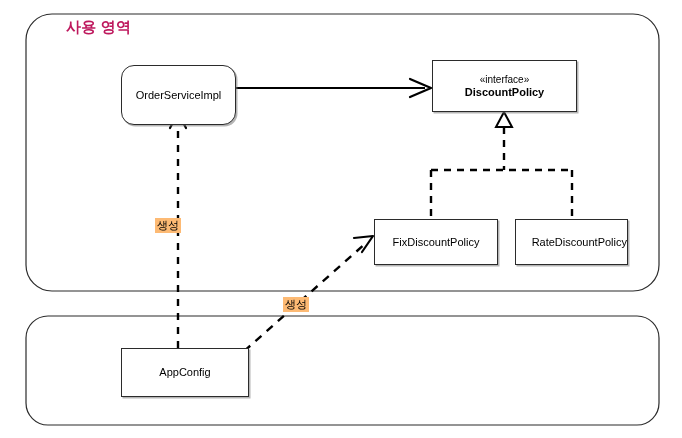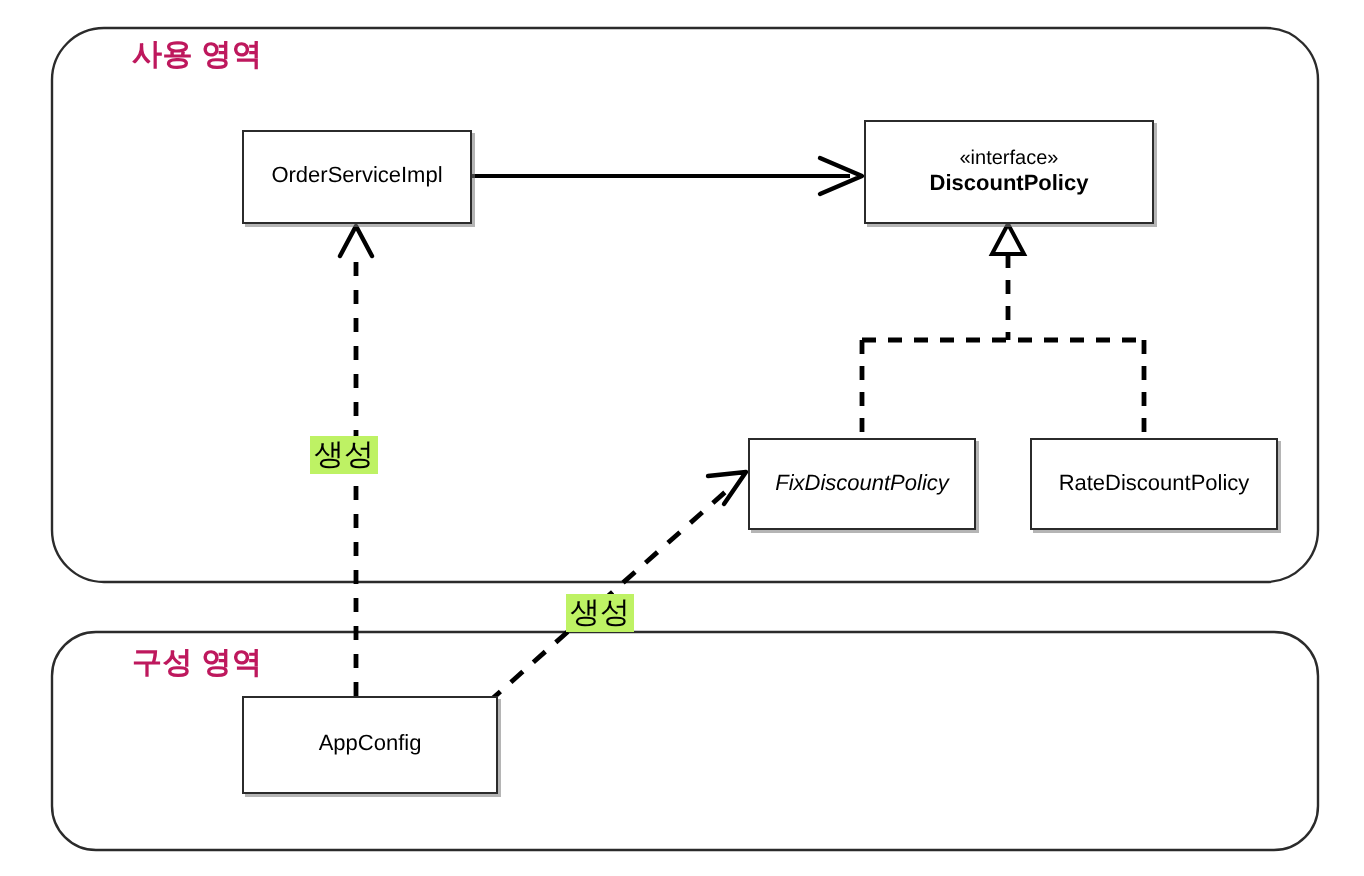--- a/index.html
+++ b/index.html
@@ -61,7 +61,7 @@
     font-size: 11px;
   }
 
-  #node-order-service-impl { left: 121px; top: 65px; width: 115px; height: 47px; }
+  #node-order-service-impl { left: 121px; top: 65px; width: 115px; height: 60px; border-radius: 13px; }
   #node-discount-policy    { left: 432px; top: 60px; width: 145px; height: 52px; }
   #node-fix-discount-policy  { left: 374px; top: 219px; width: 114px; height: 46px; font-style: italic; }
   #node-rate-discount-policy { left: 515px; top: 219px; width: 124px; height: 46px; }

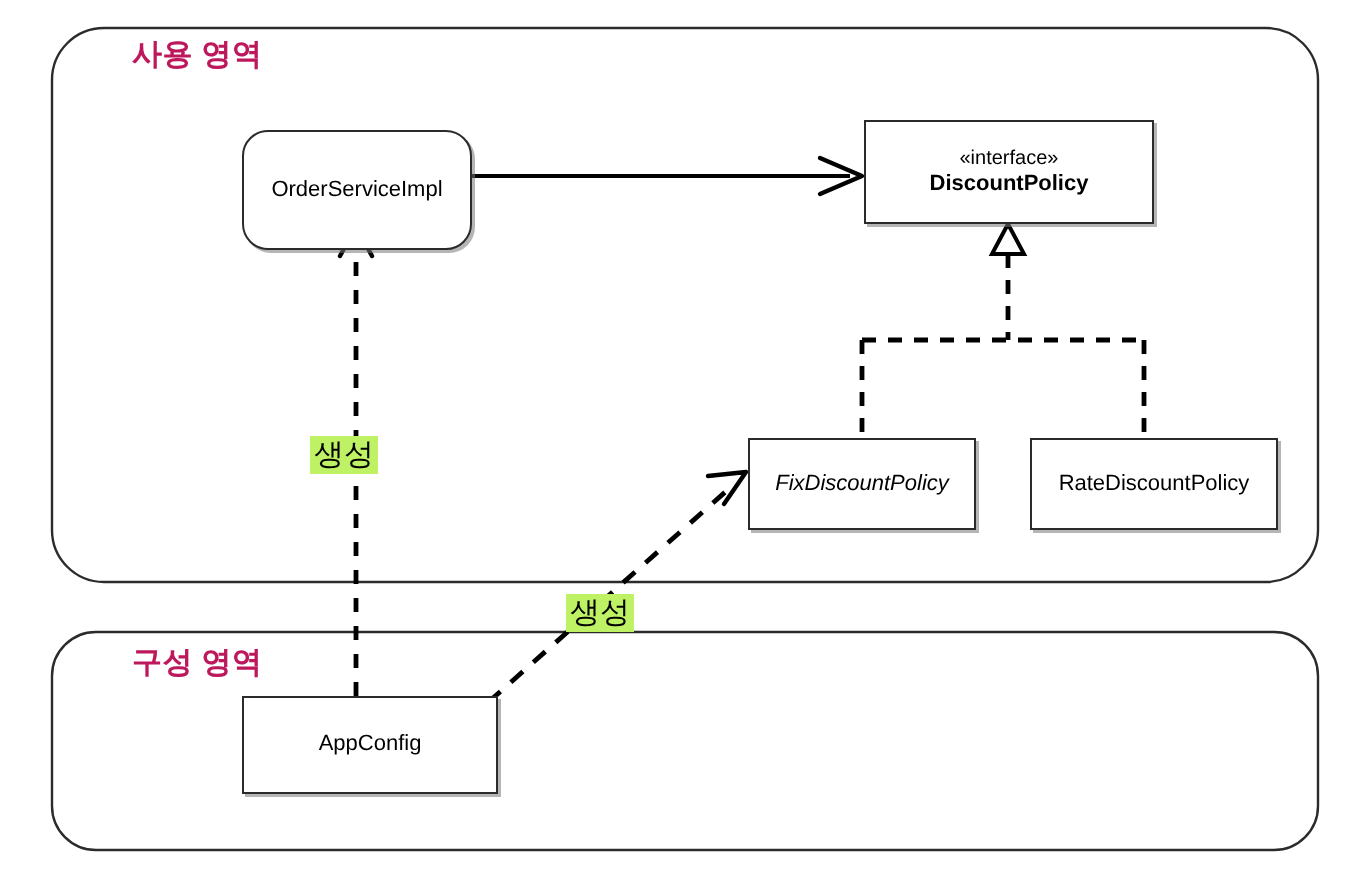--- a/index.html
+++ b/index.html
@@ -69,9 +69,9 @@
 
   .edge-label {
     position: absolute;
-    font-size: 15px;
+    font-size: 11px;
     color: #000000;
-    background: #bef264;
+    background: #fdba74;
     padding: 0 2px;
     white-space: nowrap;
   }

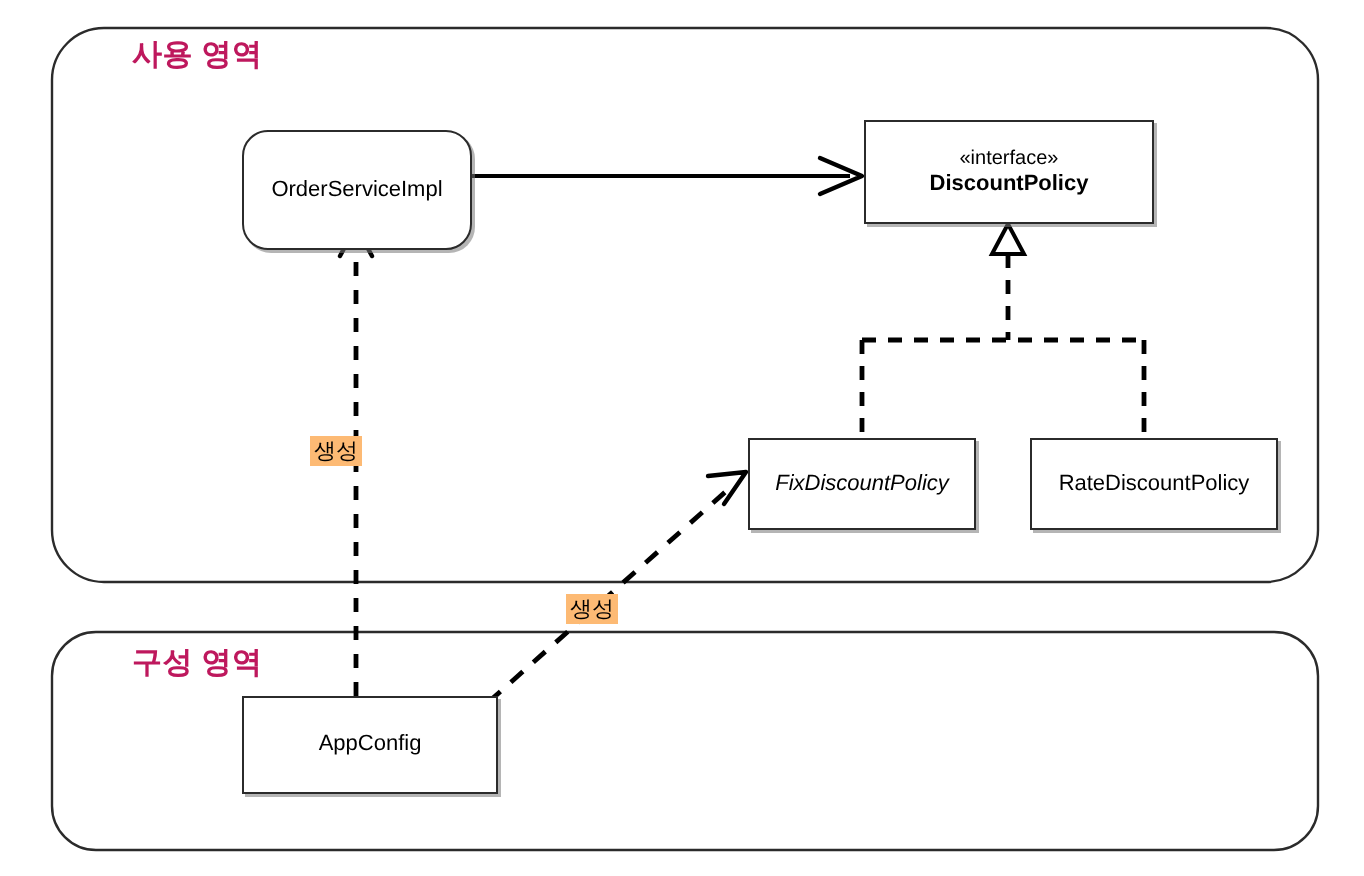--- a/index.html
+++ b/index.html
@@ -63,7 +63,7 @@
 
   #node-order-service-impl { left: 121px; top: 65px; width: 115px; height: 60px; border-radius: 13px; }
   #node-discount-policy    { left: 432px; top: 60px; width: 145px; height: 52px; }
-  #node-fix-discount-policy  { left: 374px; top: 219px; width: 114px; height: 46px; font-style: italic; }
+  #node-fix-discount-policy  { left: 374px; top: 219px; width: 124px; height: 46px; }
   #node-rate-discount-policy { left: 515px; top: 219px; width: 124px; height: 46px; }
   #node-app-config         { left: 121px; top: 348px; width: 128px; height: 49px; }
 

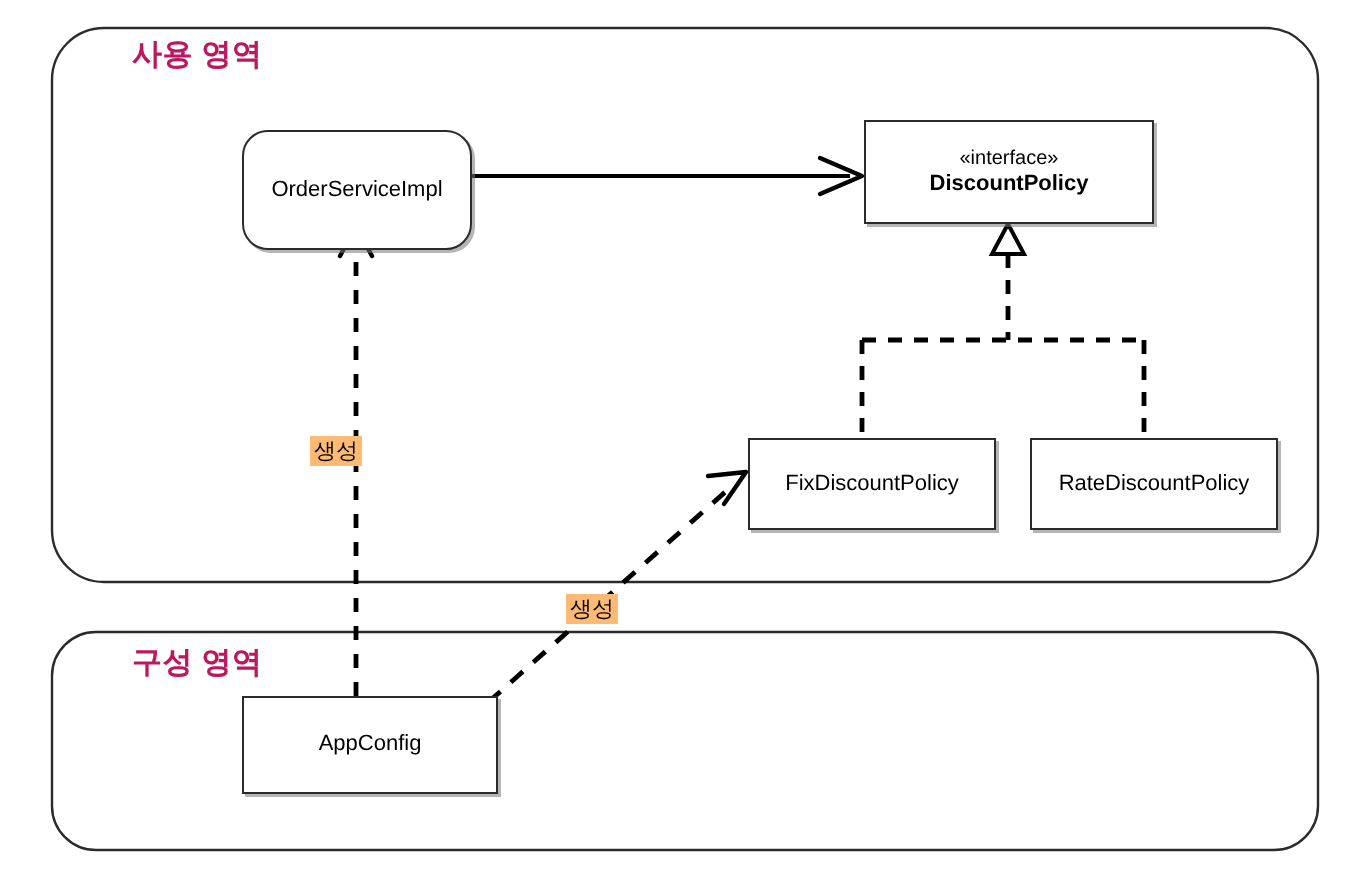--- a/index.html
+++ b/index.html
@@ -64,7 +64,7 @@
   #node-order-service-impl { left: 121px; top: 65px; width: 115px; height: 60px; border-radius: 13px; }
   #node-discount-policy    { left: 432px; top: 60px; width: 145px; height: 52px; }
   #node-fix-discount-policy  { left: 374px; top: 219px; width: 124px; height: 46px; }
-  #node-rate-discount-policy { left: 515px; top: 219px; width: 124px; height: 46px; }
+  #node-rate-discount-policy { left: 515px; top: 219px; width: 113px; height: 46px; align-items: flex-end; }
   #node-app-config         { left: 121px; top: 348px; width: 128px; height: 49px; }
 
   .edge-label {

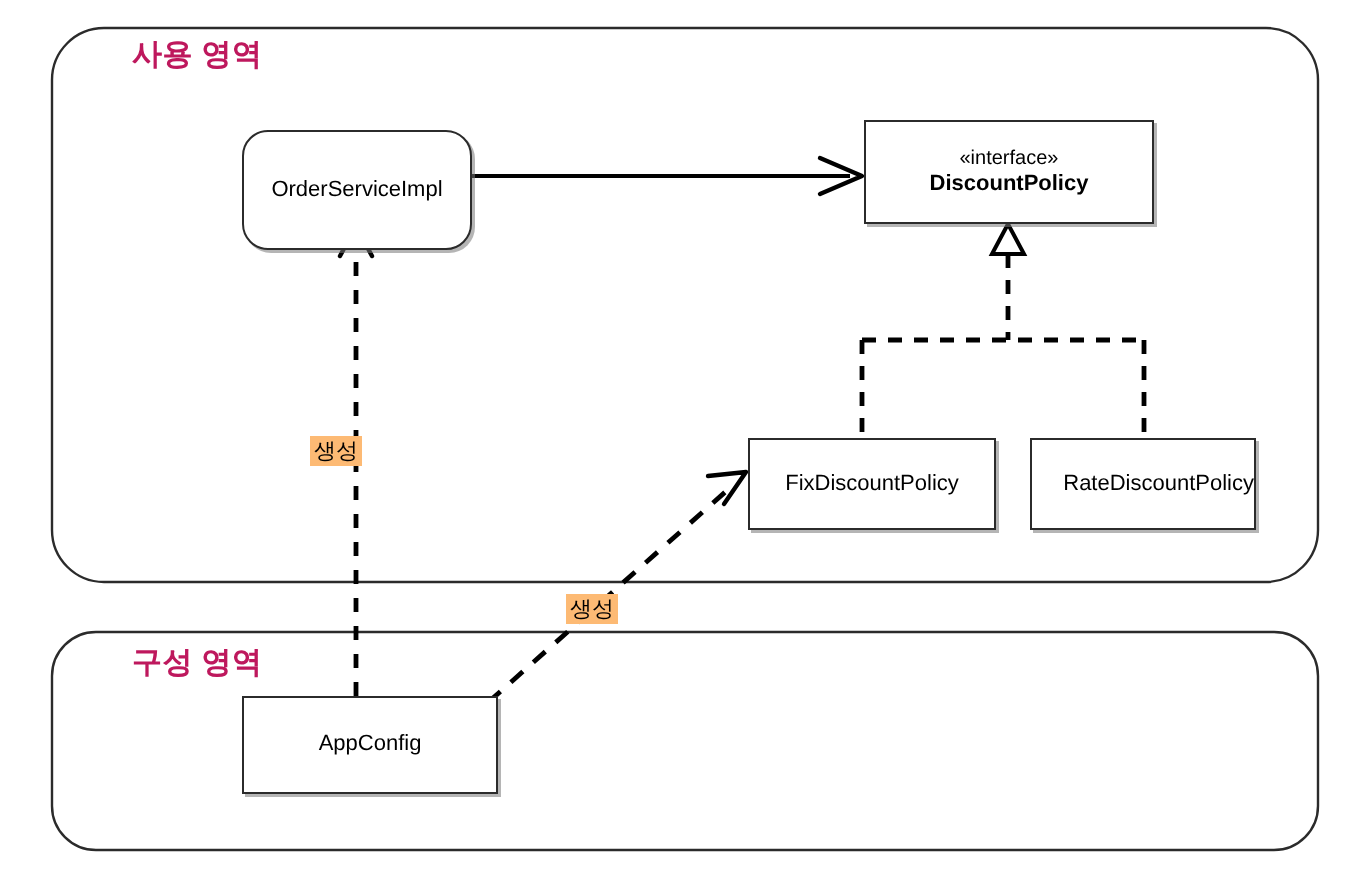--- a/index.html
+++ b/index.html
@@ -111,7 +111,6 @@
 
   <div class="zone-title" id="zone-title-usage">사용 영역</div>
 
-  <div class="zone-title" id="zone-title-config">구성 영역</div>
 
   <div class="node-box" id="node-order-service-impl">
     <div class="node-label">OrderServiceImpl</div>

